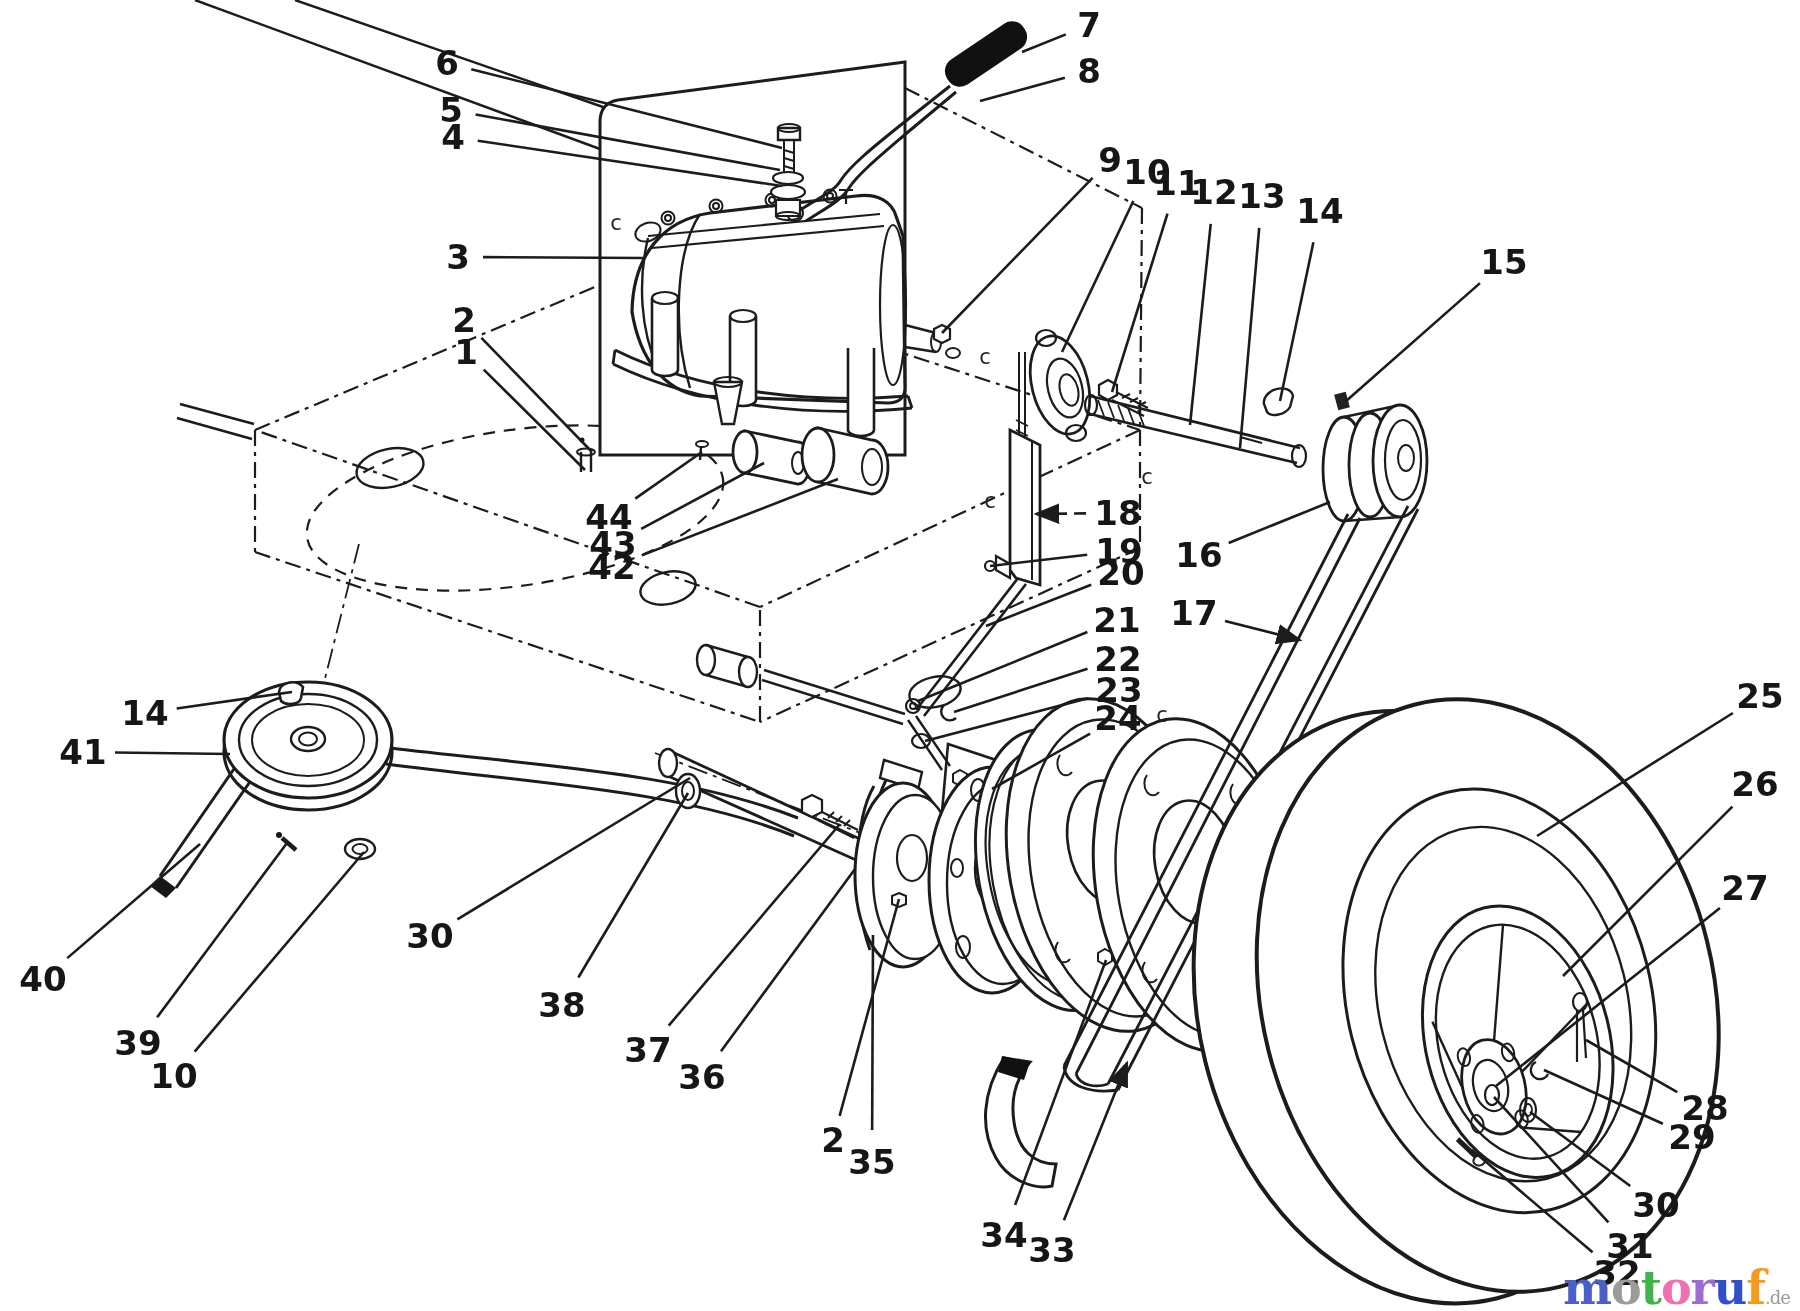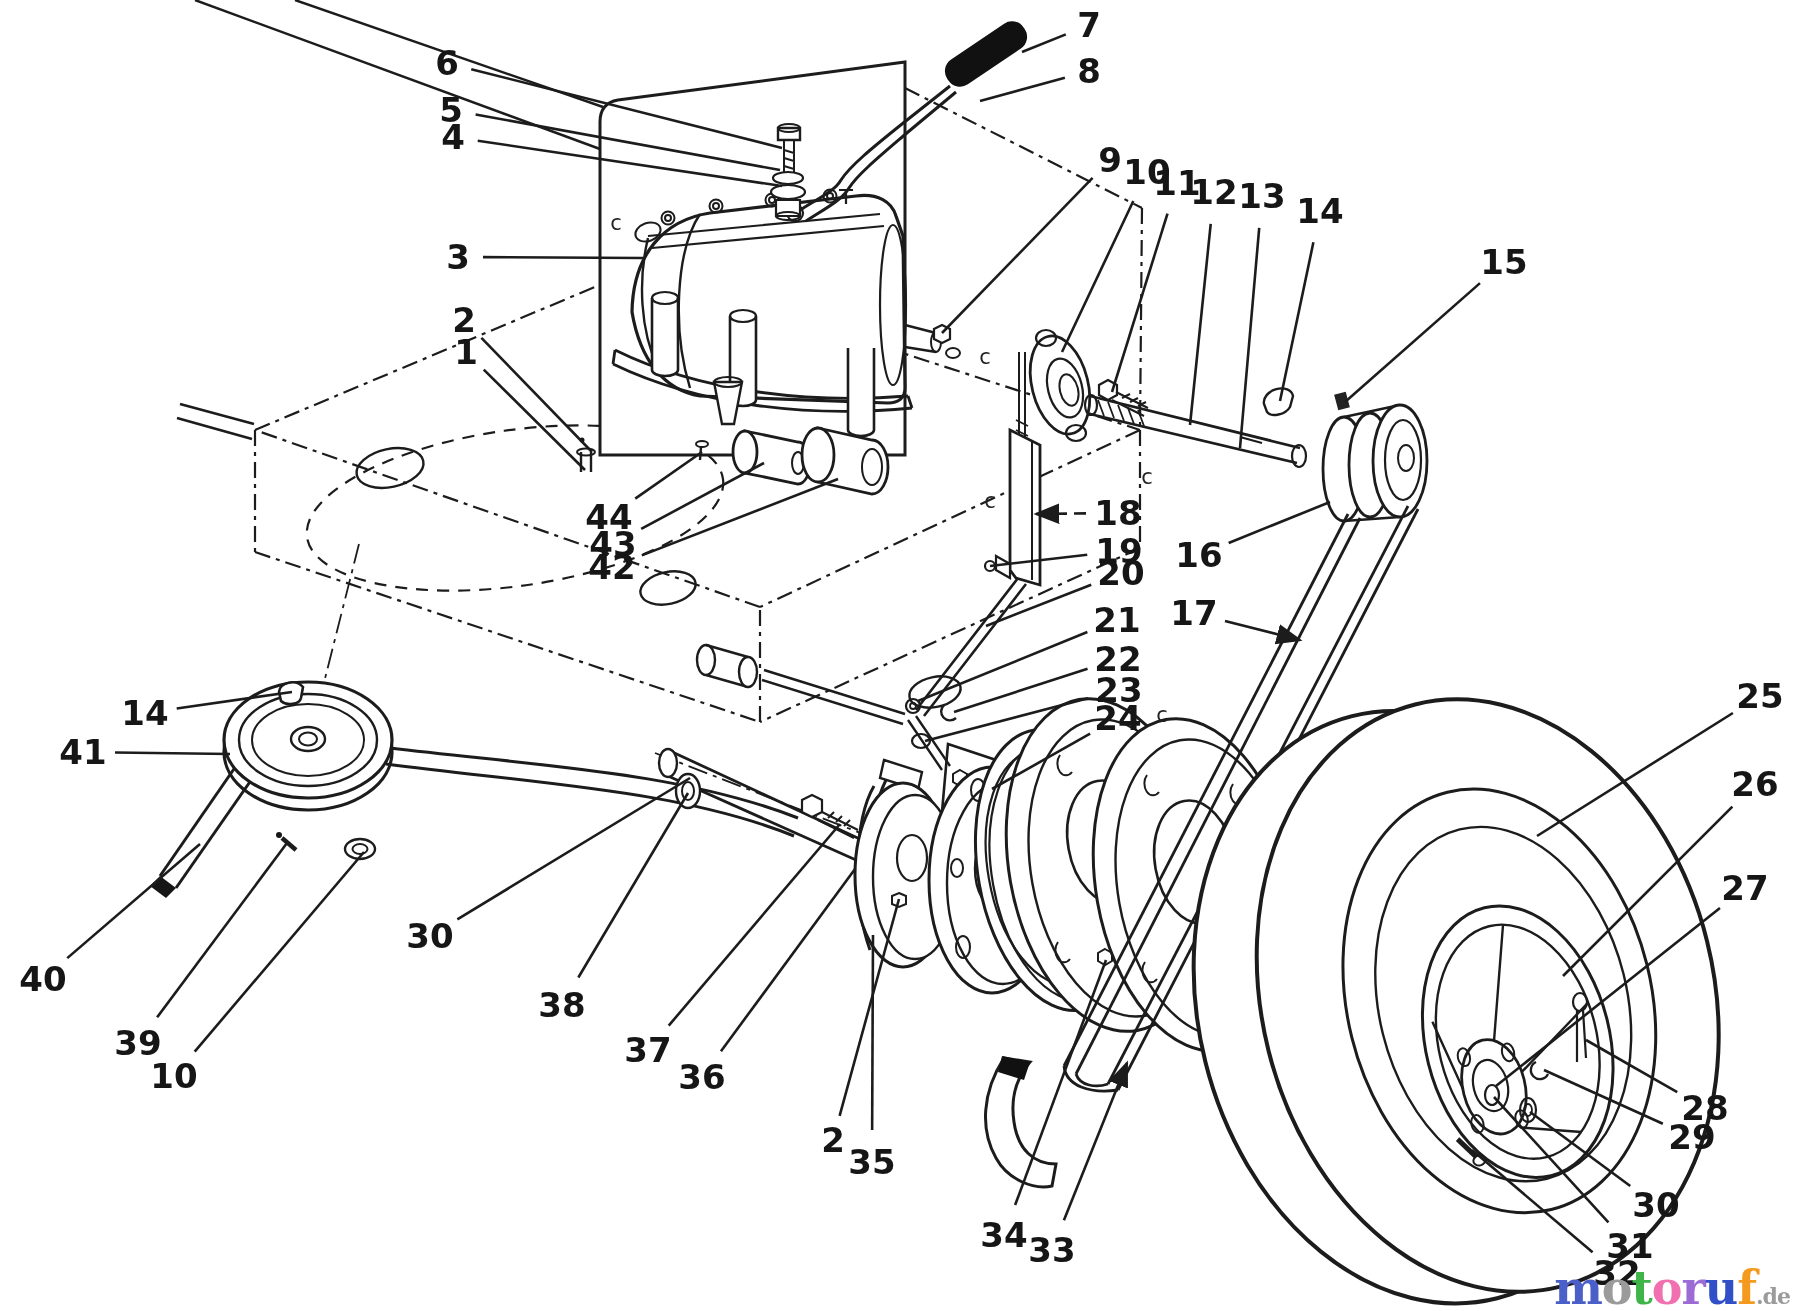--- a/index.html
+++ b/index.html
@@ -10,7 +10,7 @@
   .c-mark{font-family:"DejaVu Sans", sans-serif;font-size:21px;fill:#222;}
   .watermark{position:absolute;right:10px;bottom:0px;font-family:"DejaVu Serif", serif;
              font-weight:bold;font-size:46px;letter-spacing:-1px;line-height:1;}
-  .watermark .suffix{font-size:22px;font-weight:bold;}
+  .watermark .suffix{font-size:18px;font-weight:normal;}
 </style>
 </head>
 <body>

